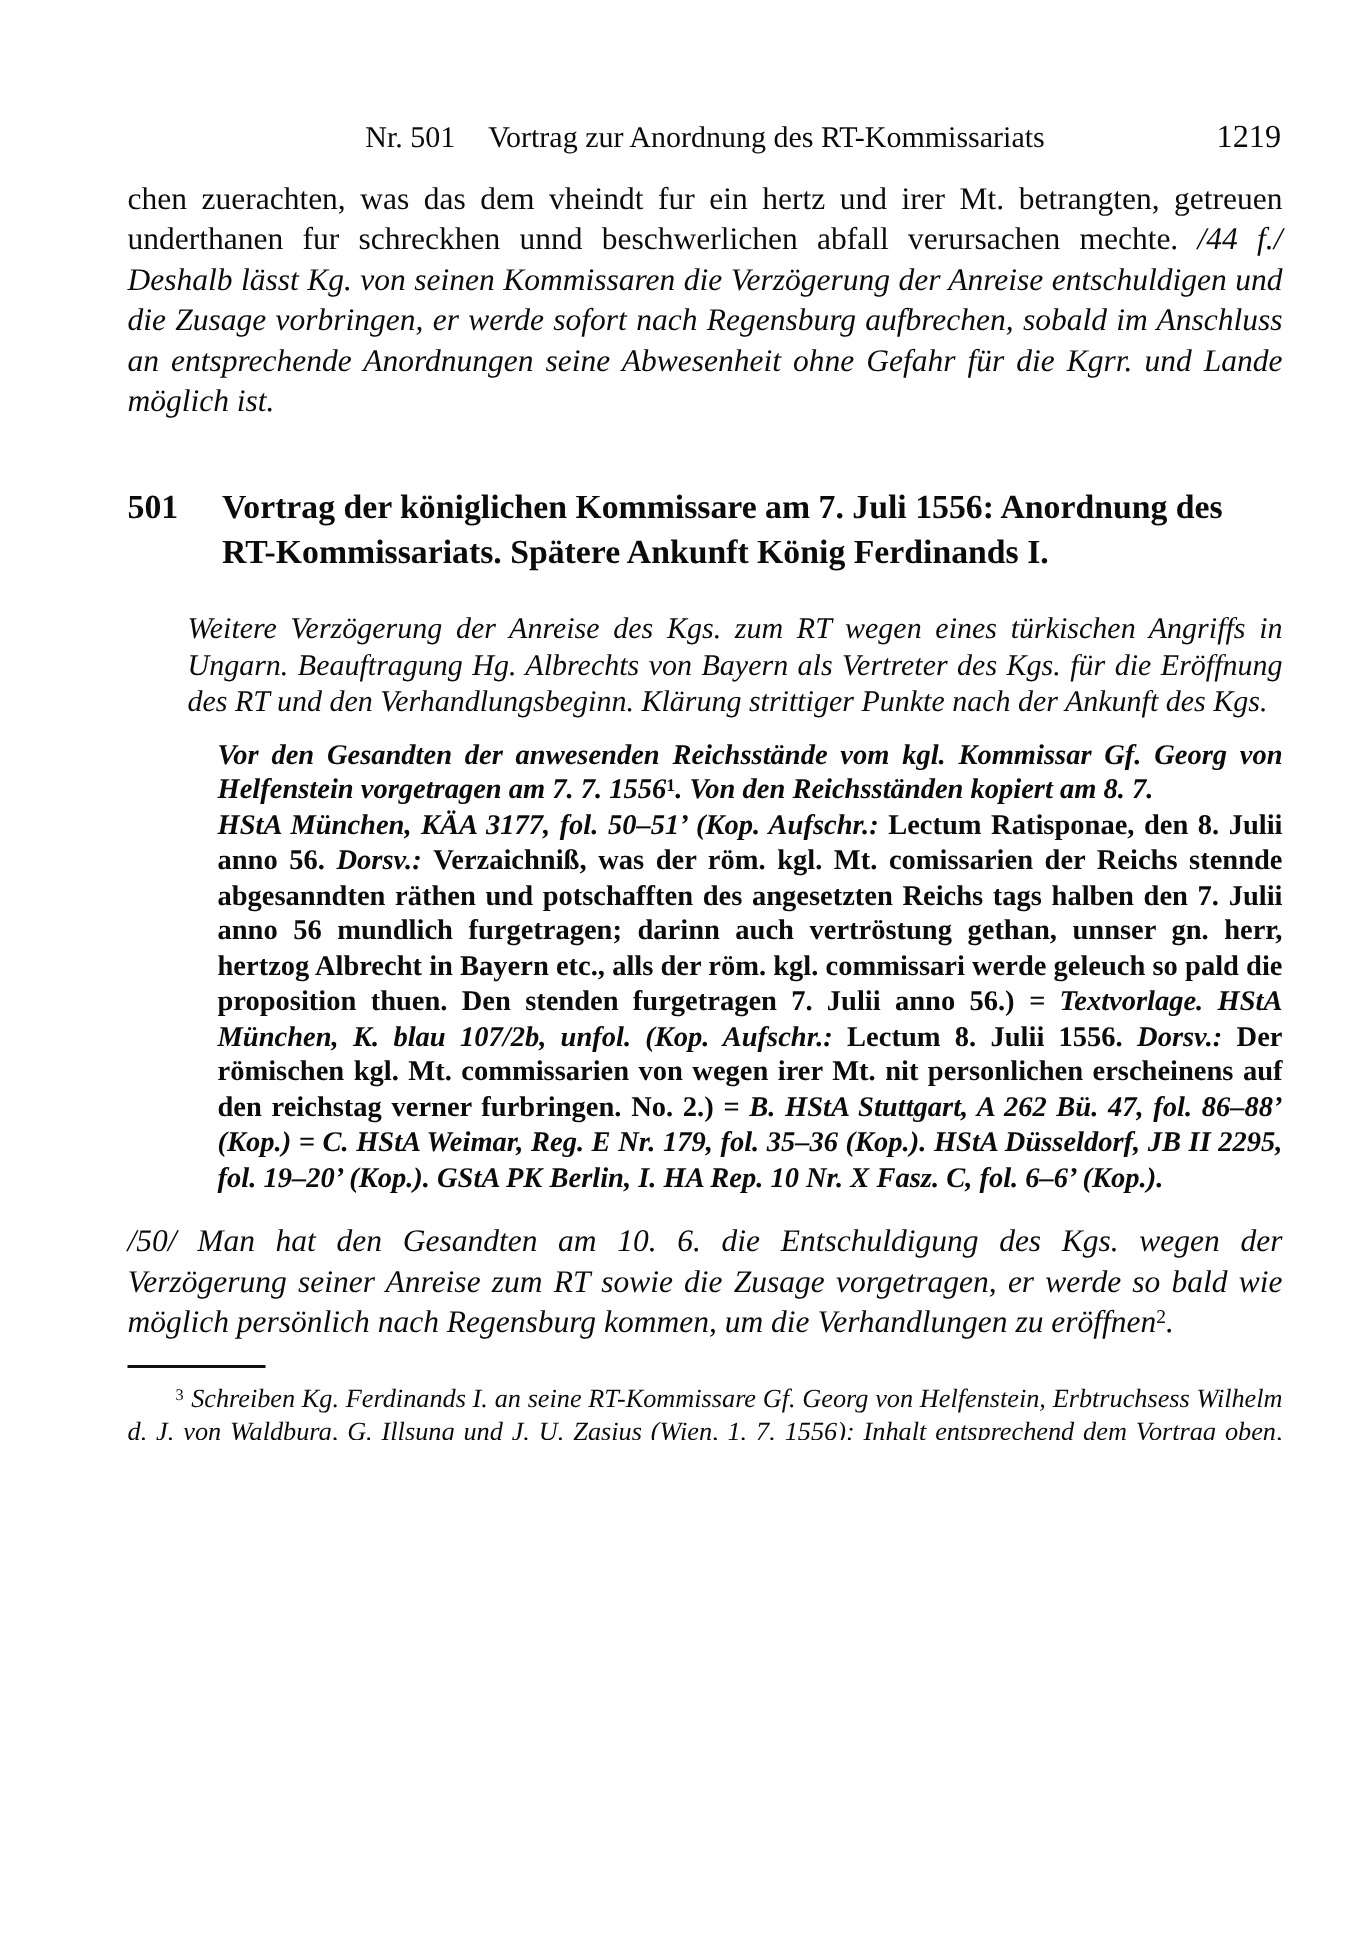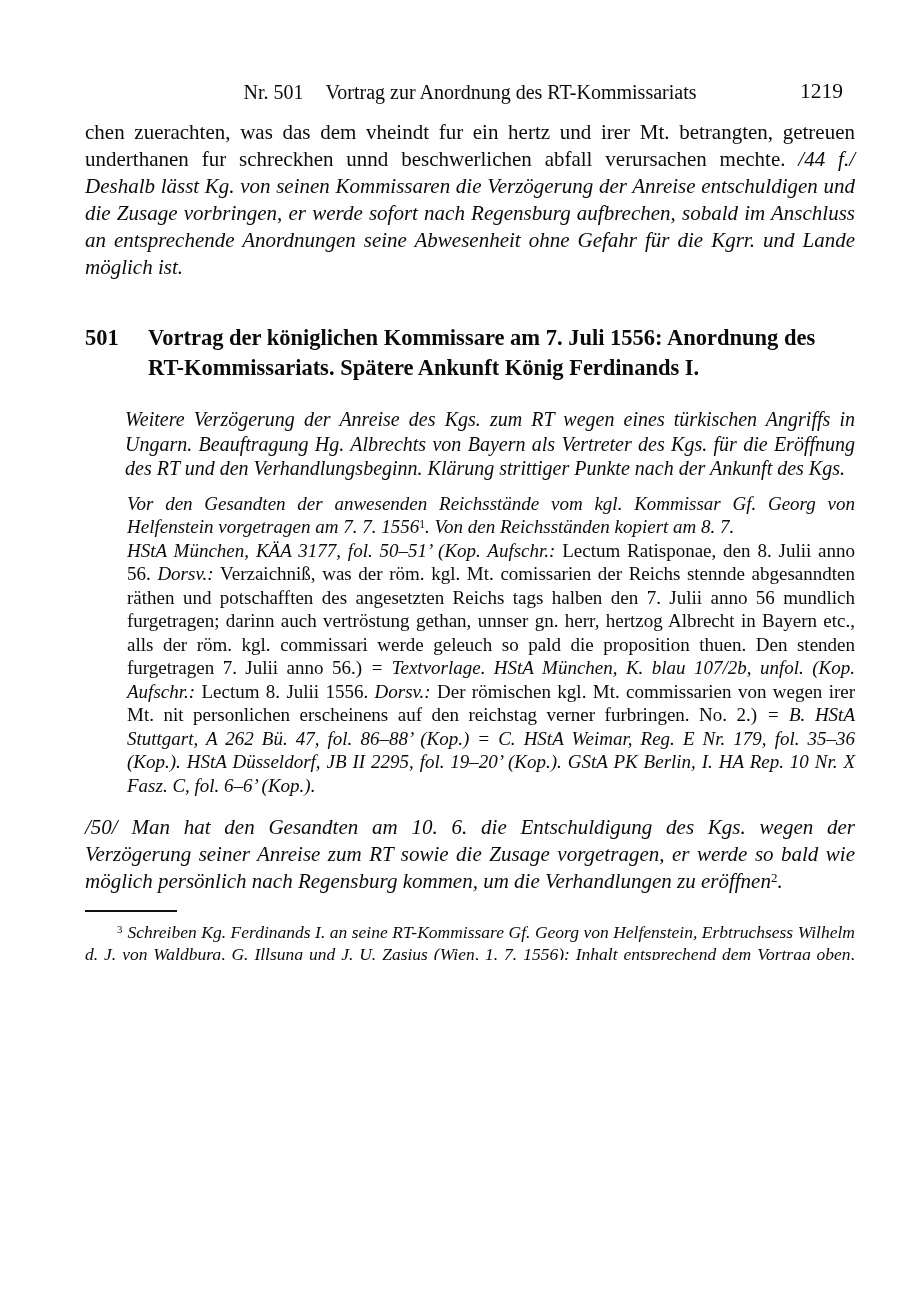--- a/index.html
+++ b/index.html
@@ -22,7 +22,7 @@
   .rh-center { text-align: center; }
   .rh-ref { margin-right: 22px; }
   .rh-page {
-    position: absolute; right: 12px; top: -1px;
+    position: absolute; right: 1px; top: -1px;
     font-size: 21.5px;
   }
   .para, .body-para {

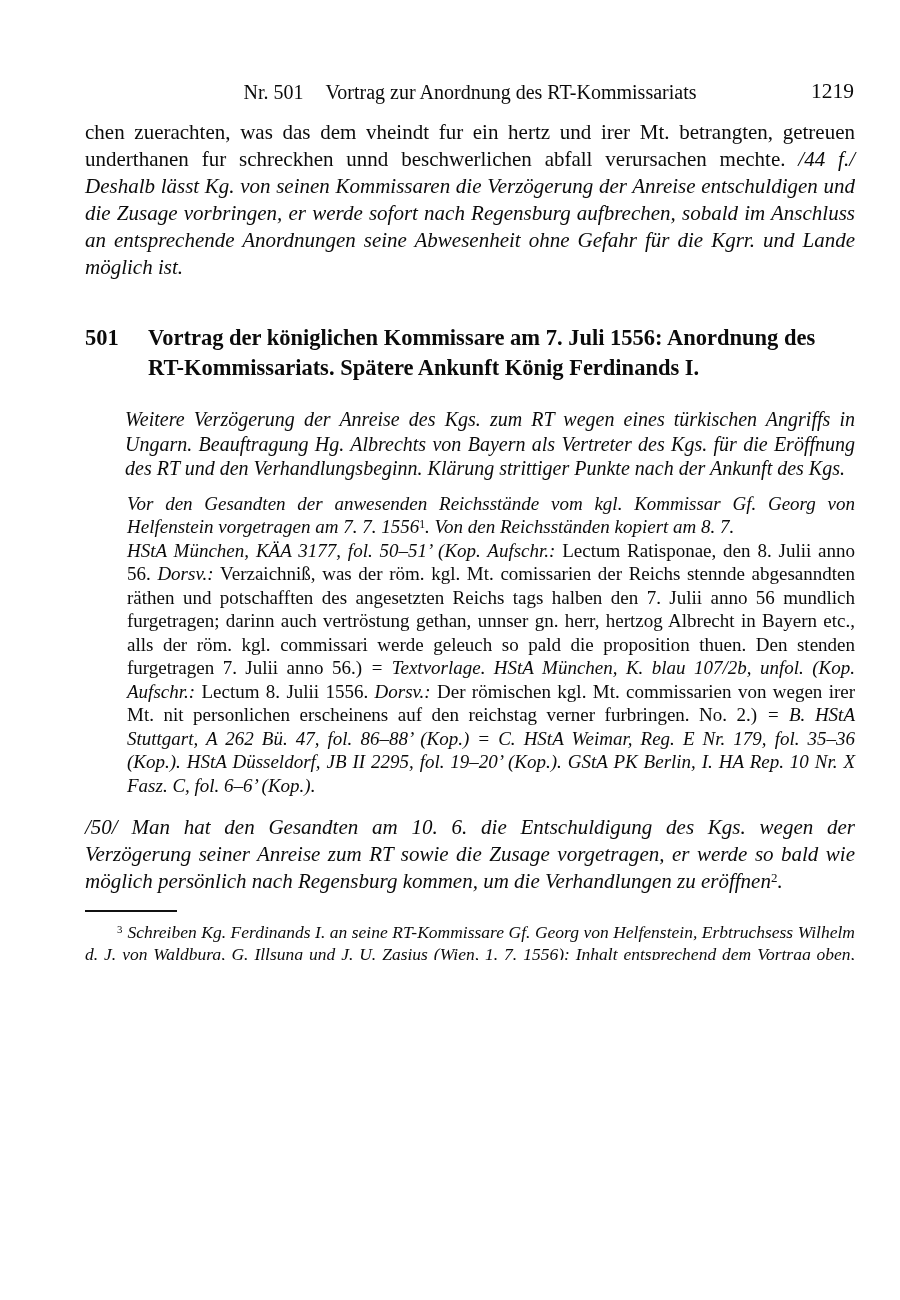--- a/index.html
+++ b/index.html
@@ -59,11 +59,12 @@
     text-align: justify;
   }
   .apparatus {
-    margin-left: 42px;
+    margin-left: 60px;
     margin-top: 11px;
     font-size: 19px;
     line-height: 23.5px;
     text-align: justify;
+    font-weight: bold;
   }
   .body-para { margin-top: 0; }
   .body-block { margin-top: 17px; }

